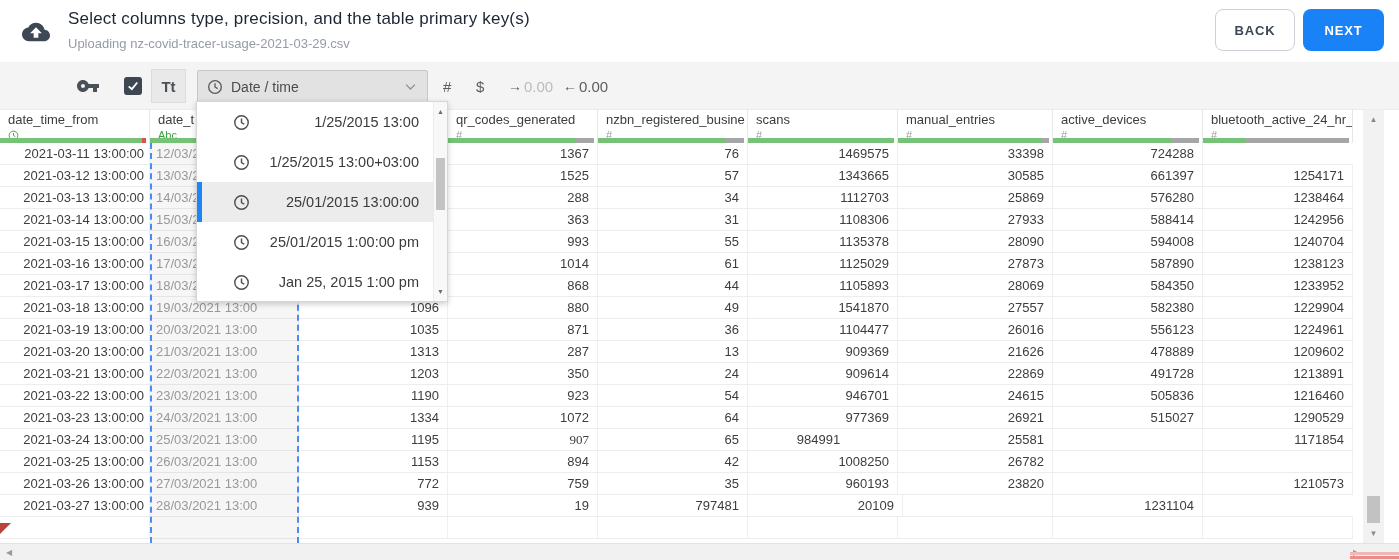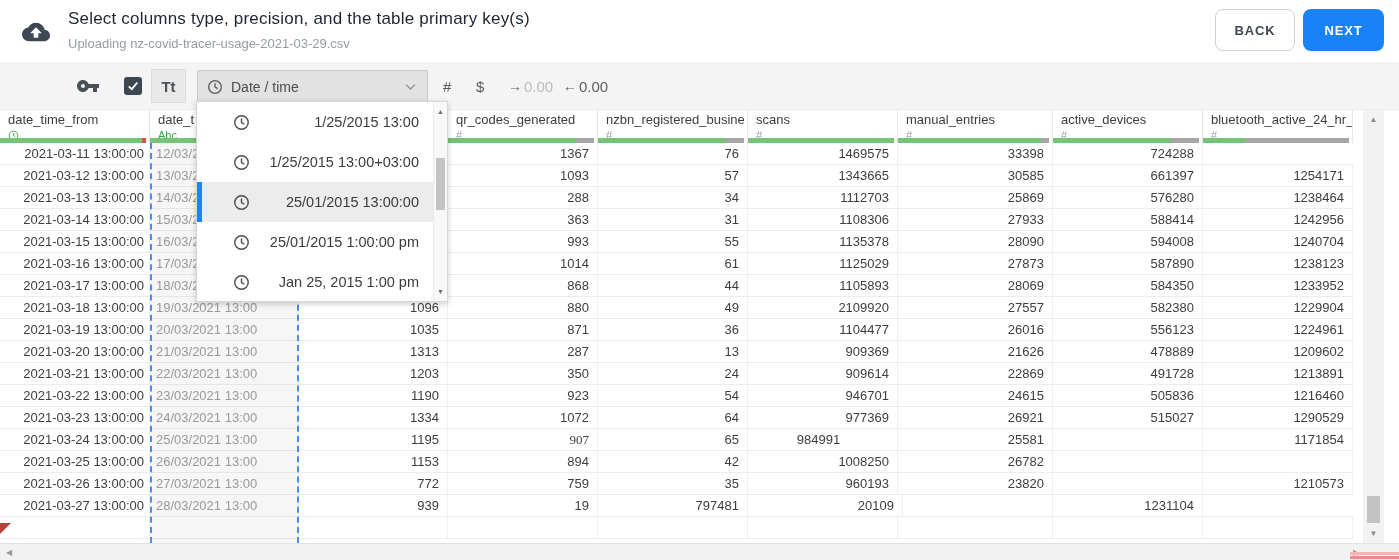--- a/index.html
+++ b/index.html
@@ -246,7 +246,7 @@
         <div class="td c0 a-r" style="width: 150px;">2021-03-12 13:00:00</div>
         <div class="td c1" style="width: 149px;">13/03/2021 13:00</div>
         <div class="td c2 a-r" style="width: 149px;"></div>
-        <div class="td c3 a-r" style="width: 150px;">1093</div>
+        <div class="td c3 a-r" style="width: 150px;">1525</div>
         <div class="td c4 a-r" style="width: 150px;">57</div>
         <div class="td c5 a-r" style="width: 150px;">1343665</div>
         <div class="td c6 a-r" style="width: 155px;">30585</div>

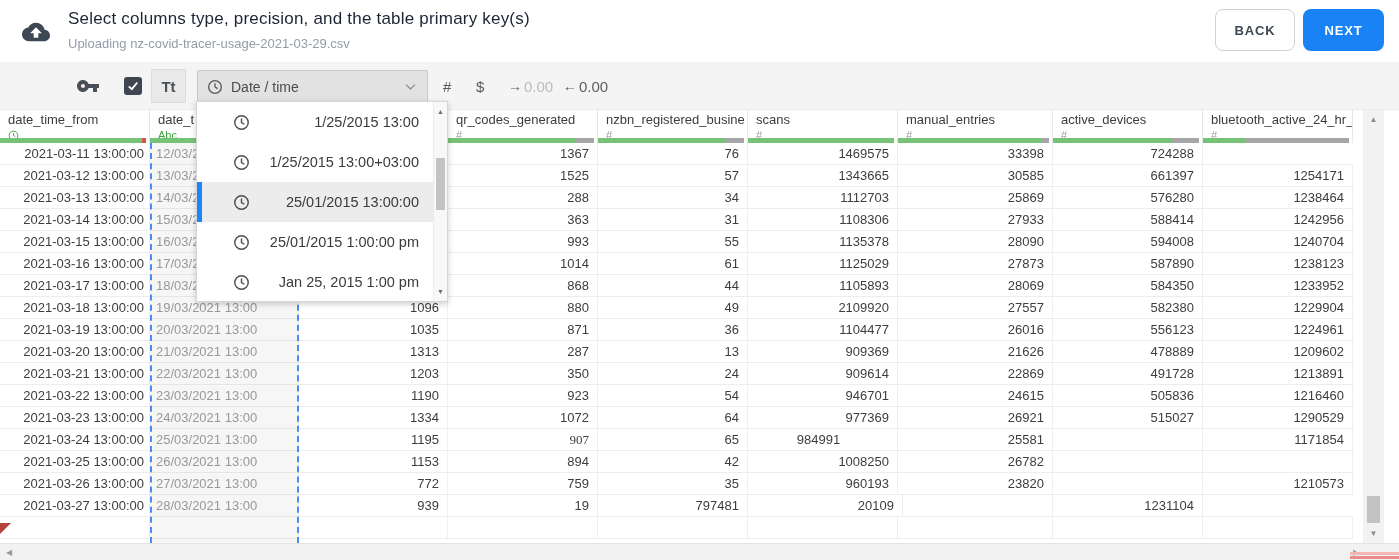--- a/index.html
+++ b/index.html
@@ -314,7 +314,7 @@
         <div class="td c2 a-r" style="width: 149px;">1096</div>
         <div class="td c3 a-r" style="width: 150px;">880</div>
         <div class="td c4 a-r" style="width: 150px;">49</div>
-        <div class="td c5 a-r" style="width: 150px;">2109920</div>
+        <div class="td c5 a-r" style="width: 150px;">1541870</div>
         <div class="td c6 a-r" style="width: 155px;">27557</div>
         <div class="td c7 a-r" style="width: 150px;">582380</div>
         <div class="td c8 a-r" style="width: 150px;">1229904</div>

